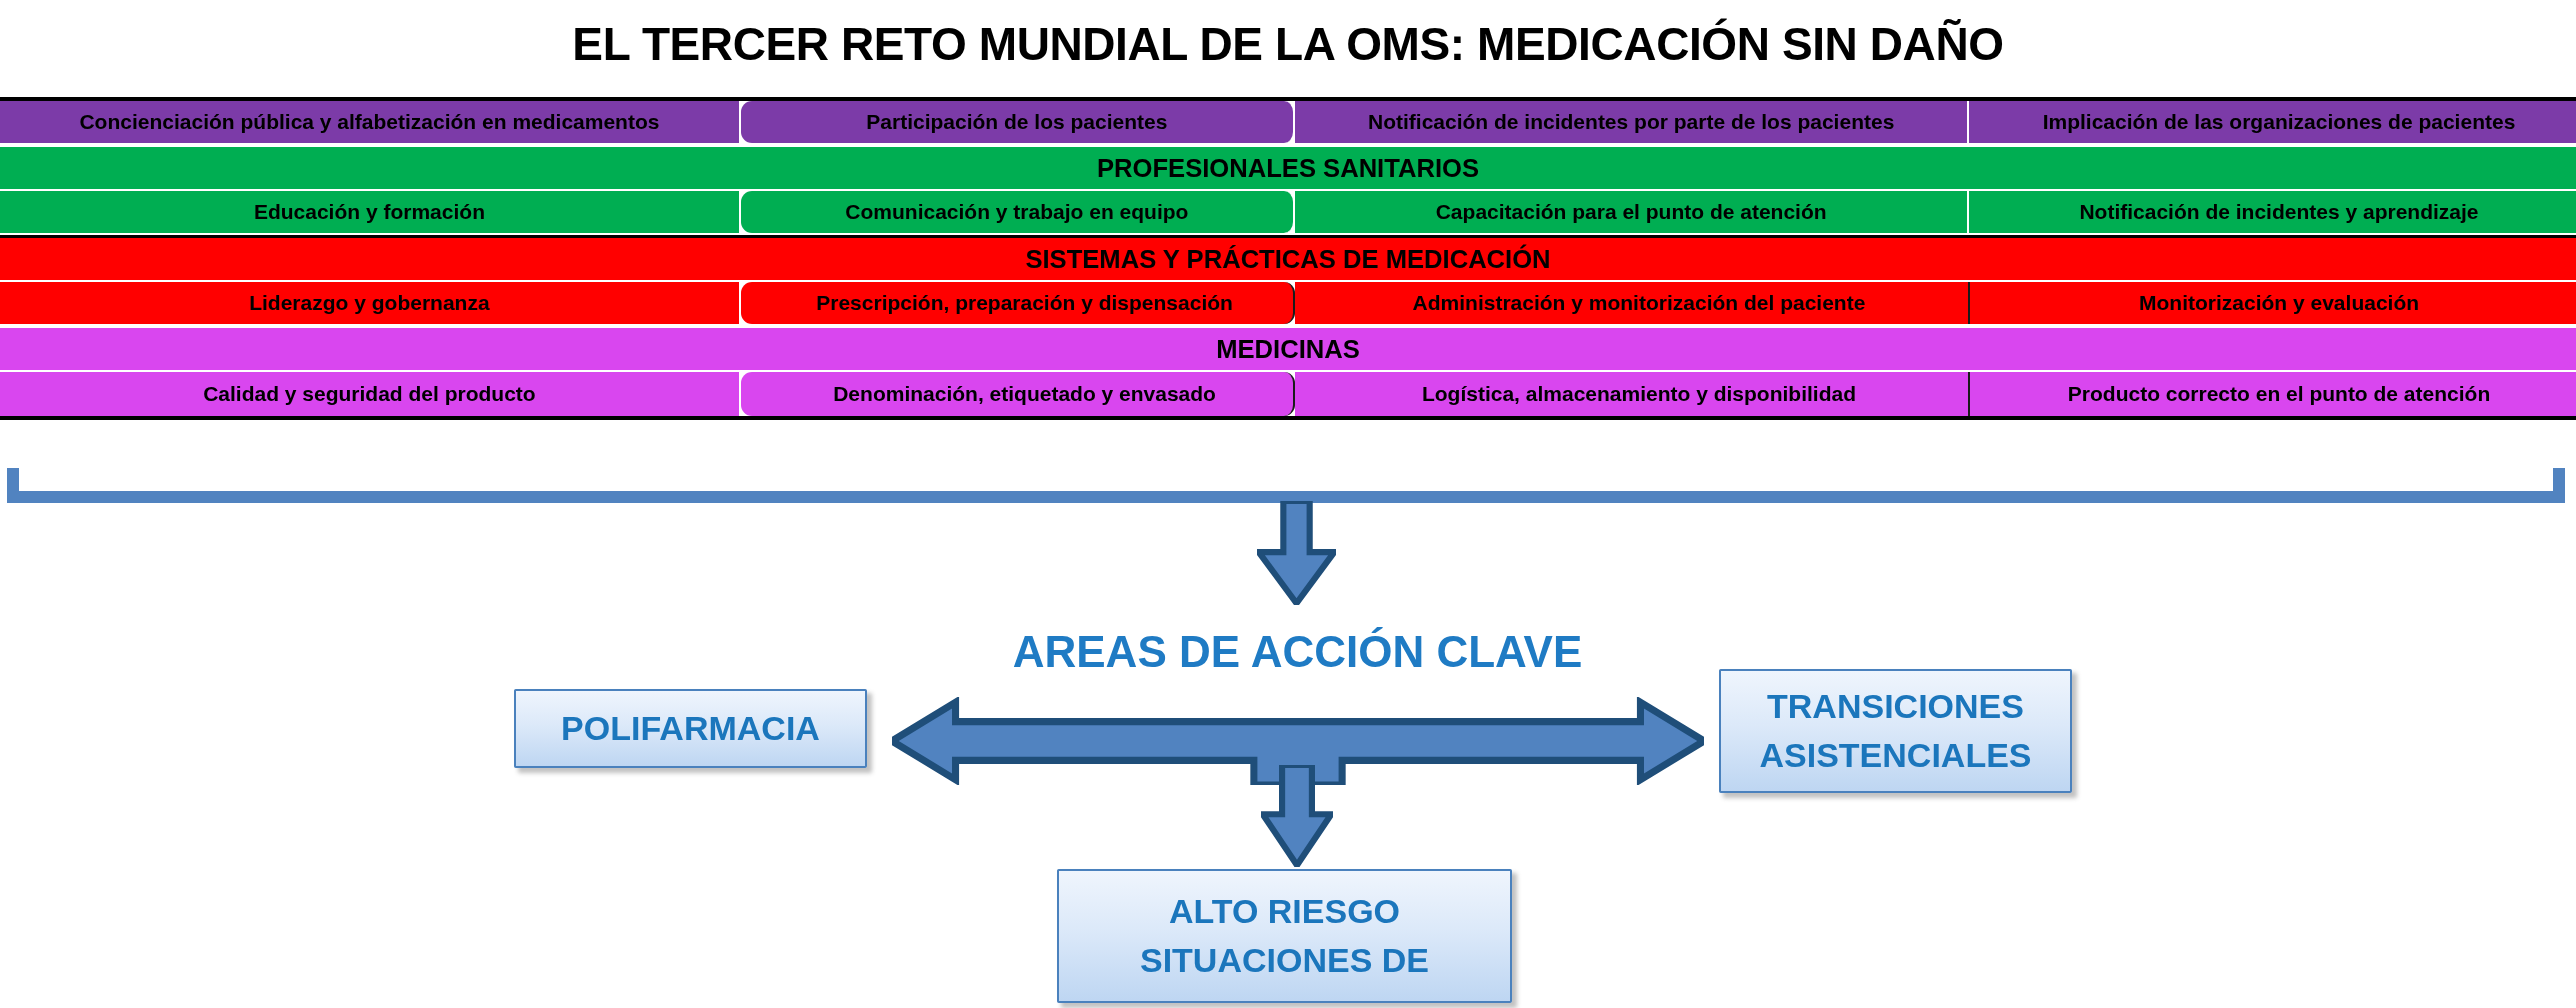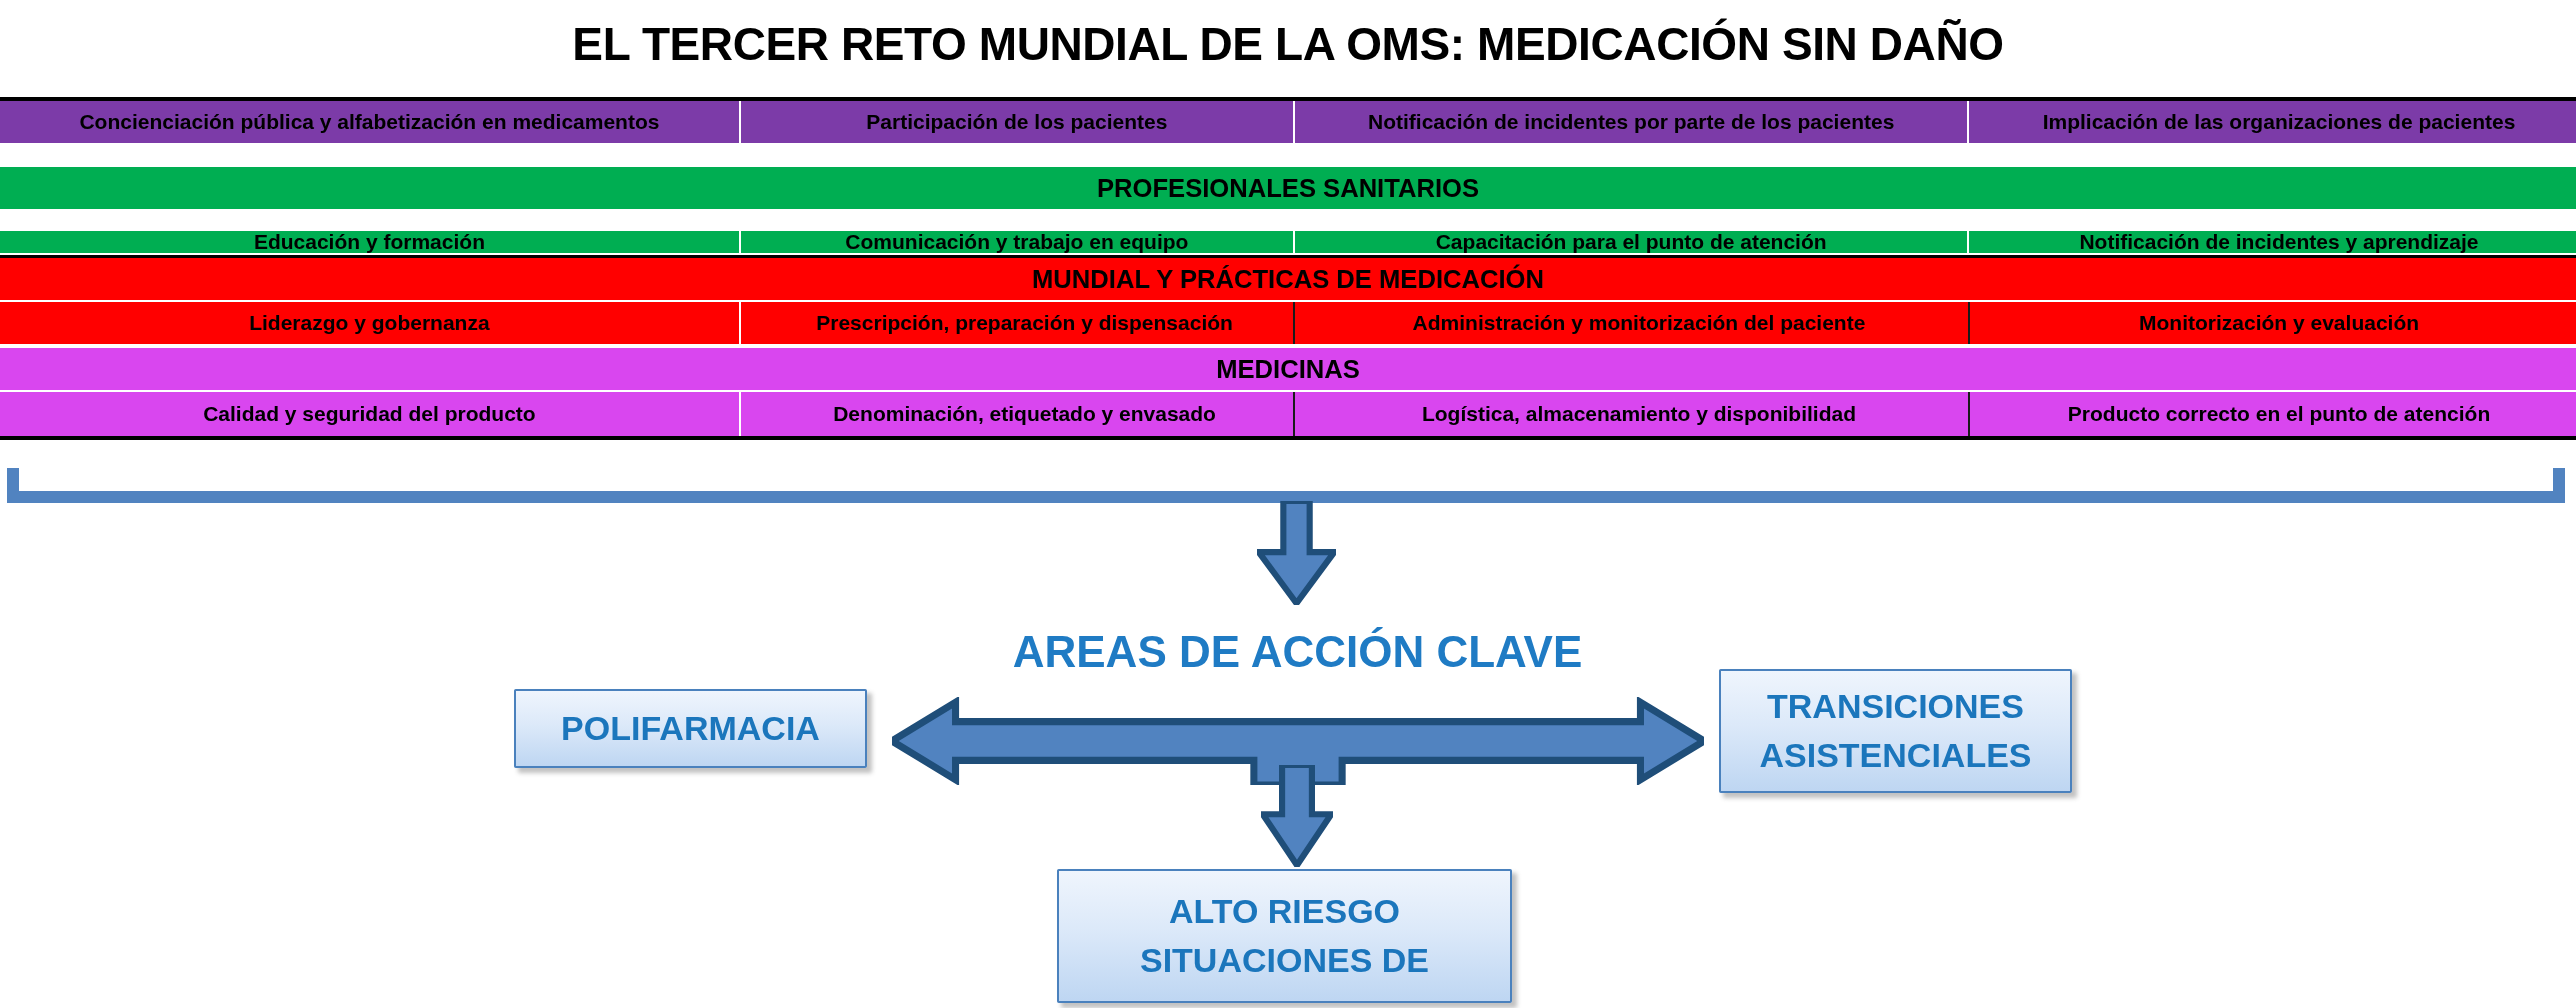--- a/index.html
+++ b/index.html
@@ -54,7 +54,7 @@
 
   
   .c0 { width: 749px; }
-  .c1 { width: 560px; }
+  .c1 { width: 560px; border-radius: 11px; }
   .c2 { width: 682px; }
   .c3 { width: 613px; padding-left: 16px; }
 

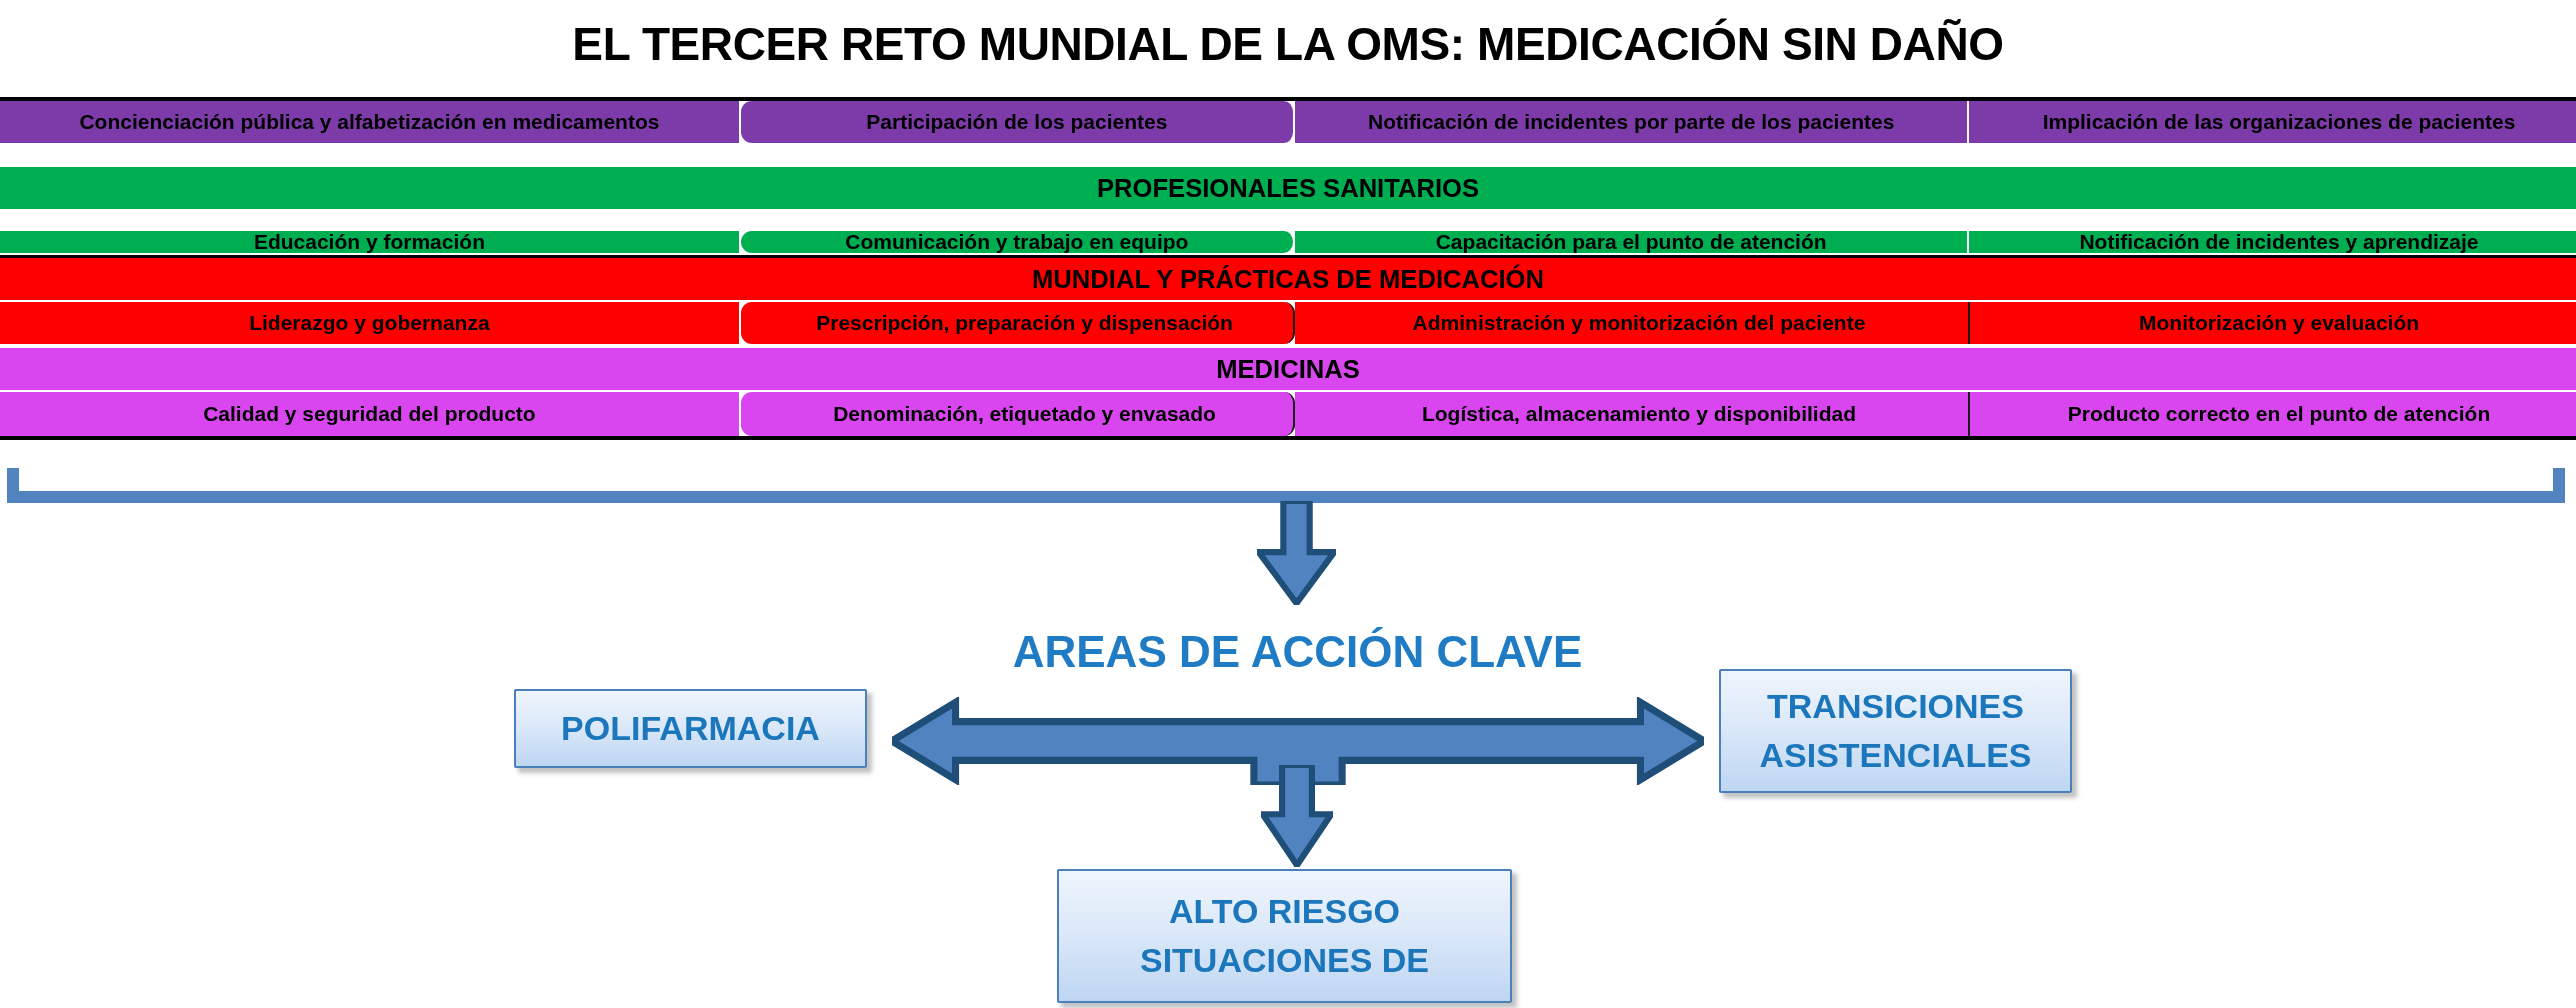--- a/index.html
+++ b/index.html
@@ -60,7 +60,7 @@
 
   
   .band-purple .band-head, .band-purple .cell { background: #7C3BA8; }
-  .band-green  .band-head, .band-green  .cell { background: #00AE52; margin-top: 20px; }
+  .band-green  .band-head, .band-green  .cell { background: #00AE52; }
   .band-red    .band-head, .band-red    .cell { background: #FF0000; }
   .band-orange .band-head, .band-orange .cell { background: #d946ef; }
 

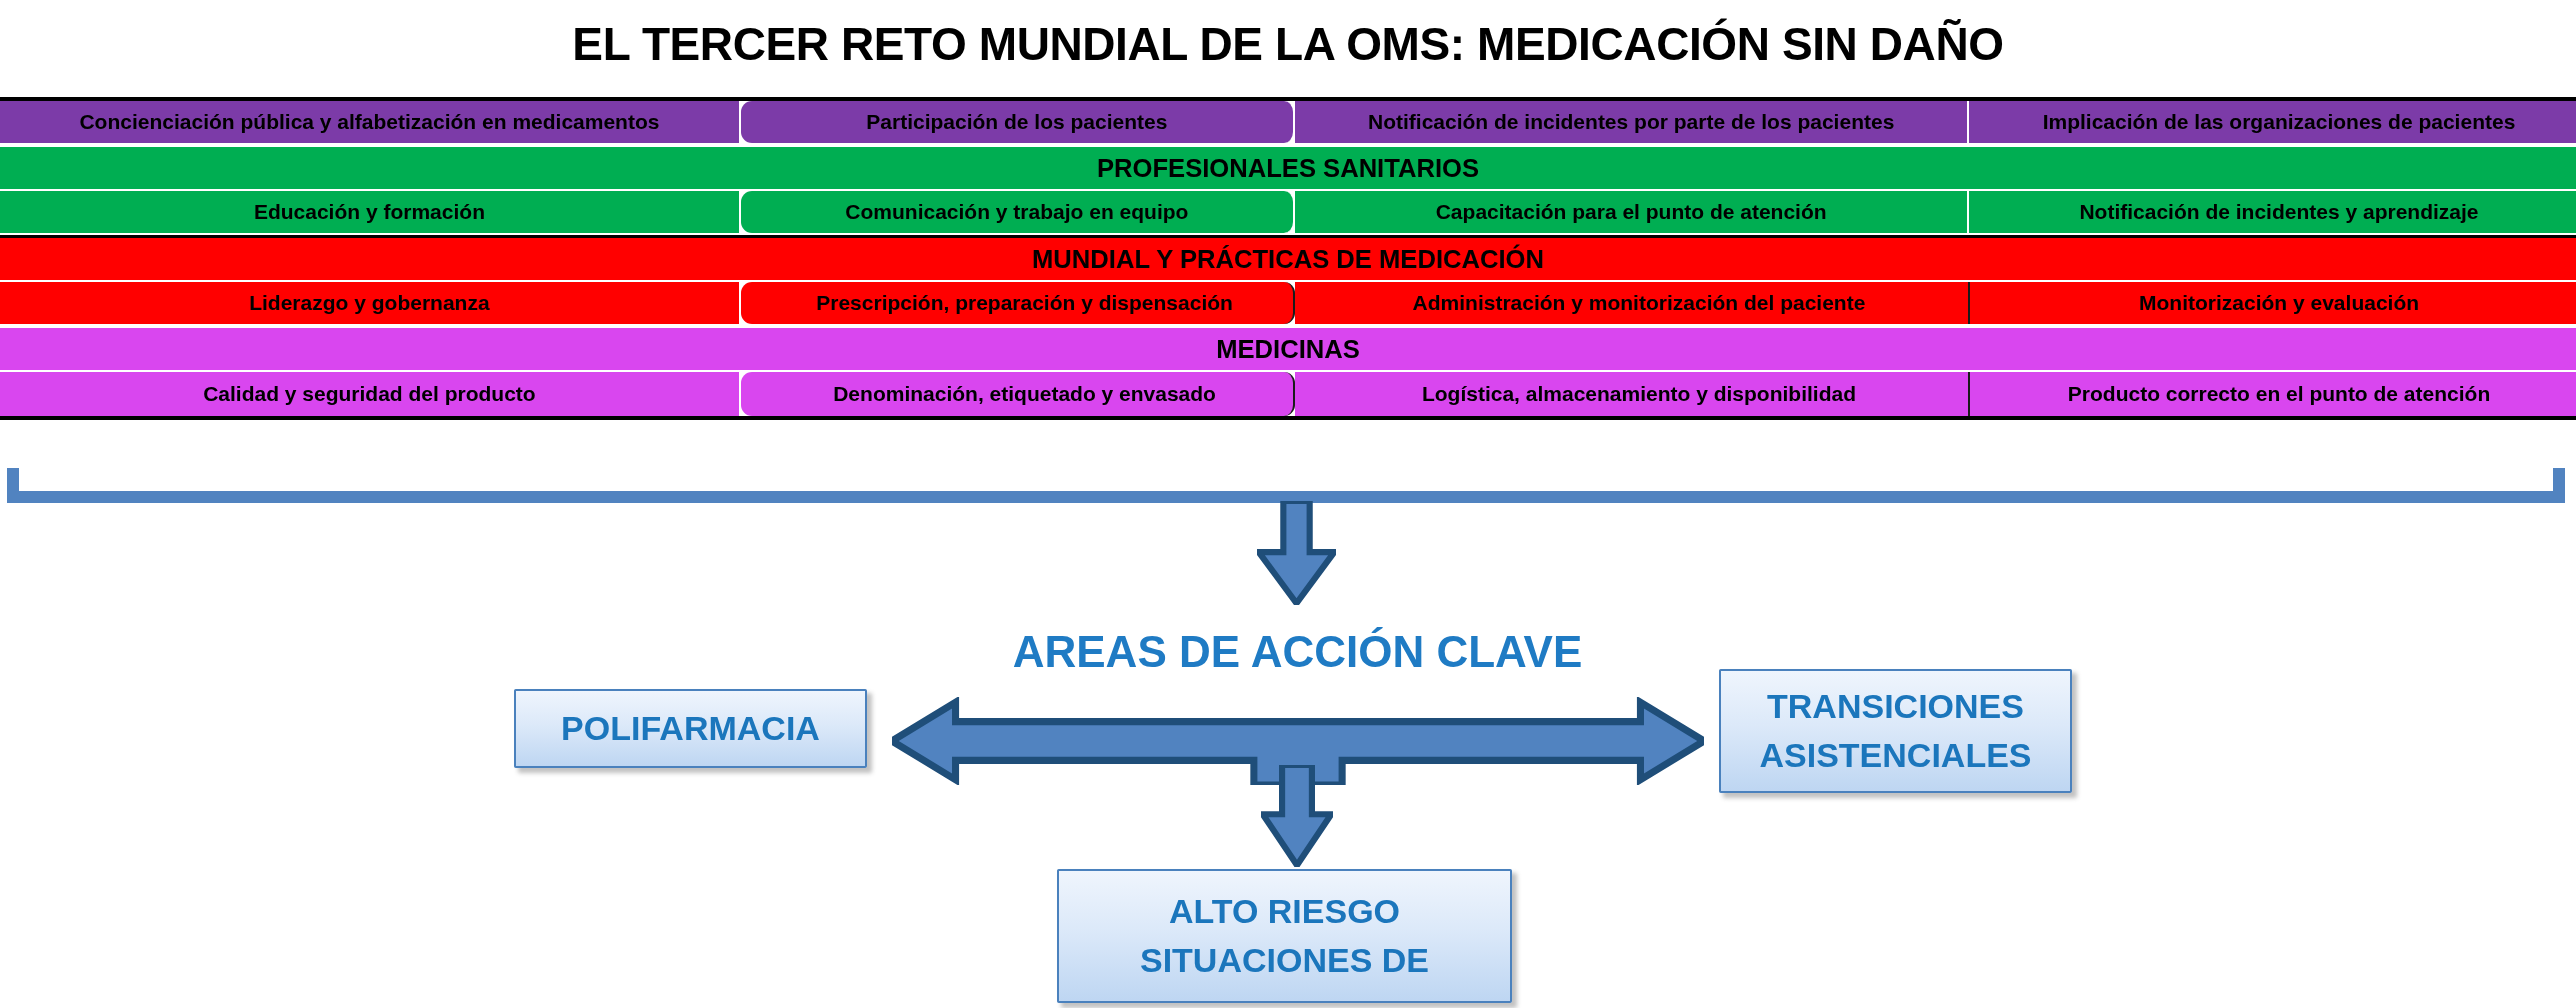--- a/index.html
+++ b/index.html
@@ -167,7 +167,7 @@
     </div>
 
     <div class="band band-red">
-      <div class="band-head">MUNDIAL Y PRÁCTICAS DE MEDICACIÓN</div>
+      <div class="band-head">SISTEMAS Y PRÁCTICAS DE MEDICACIÓN</div>
       <div class="band-row">
         <div class="cell c0">Liderazgo y gobernanza</div>
         <div class="cell c1 sep-dark">Prescripción, preparación y dispensación</div>

